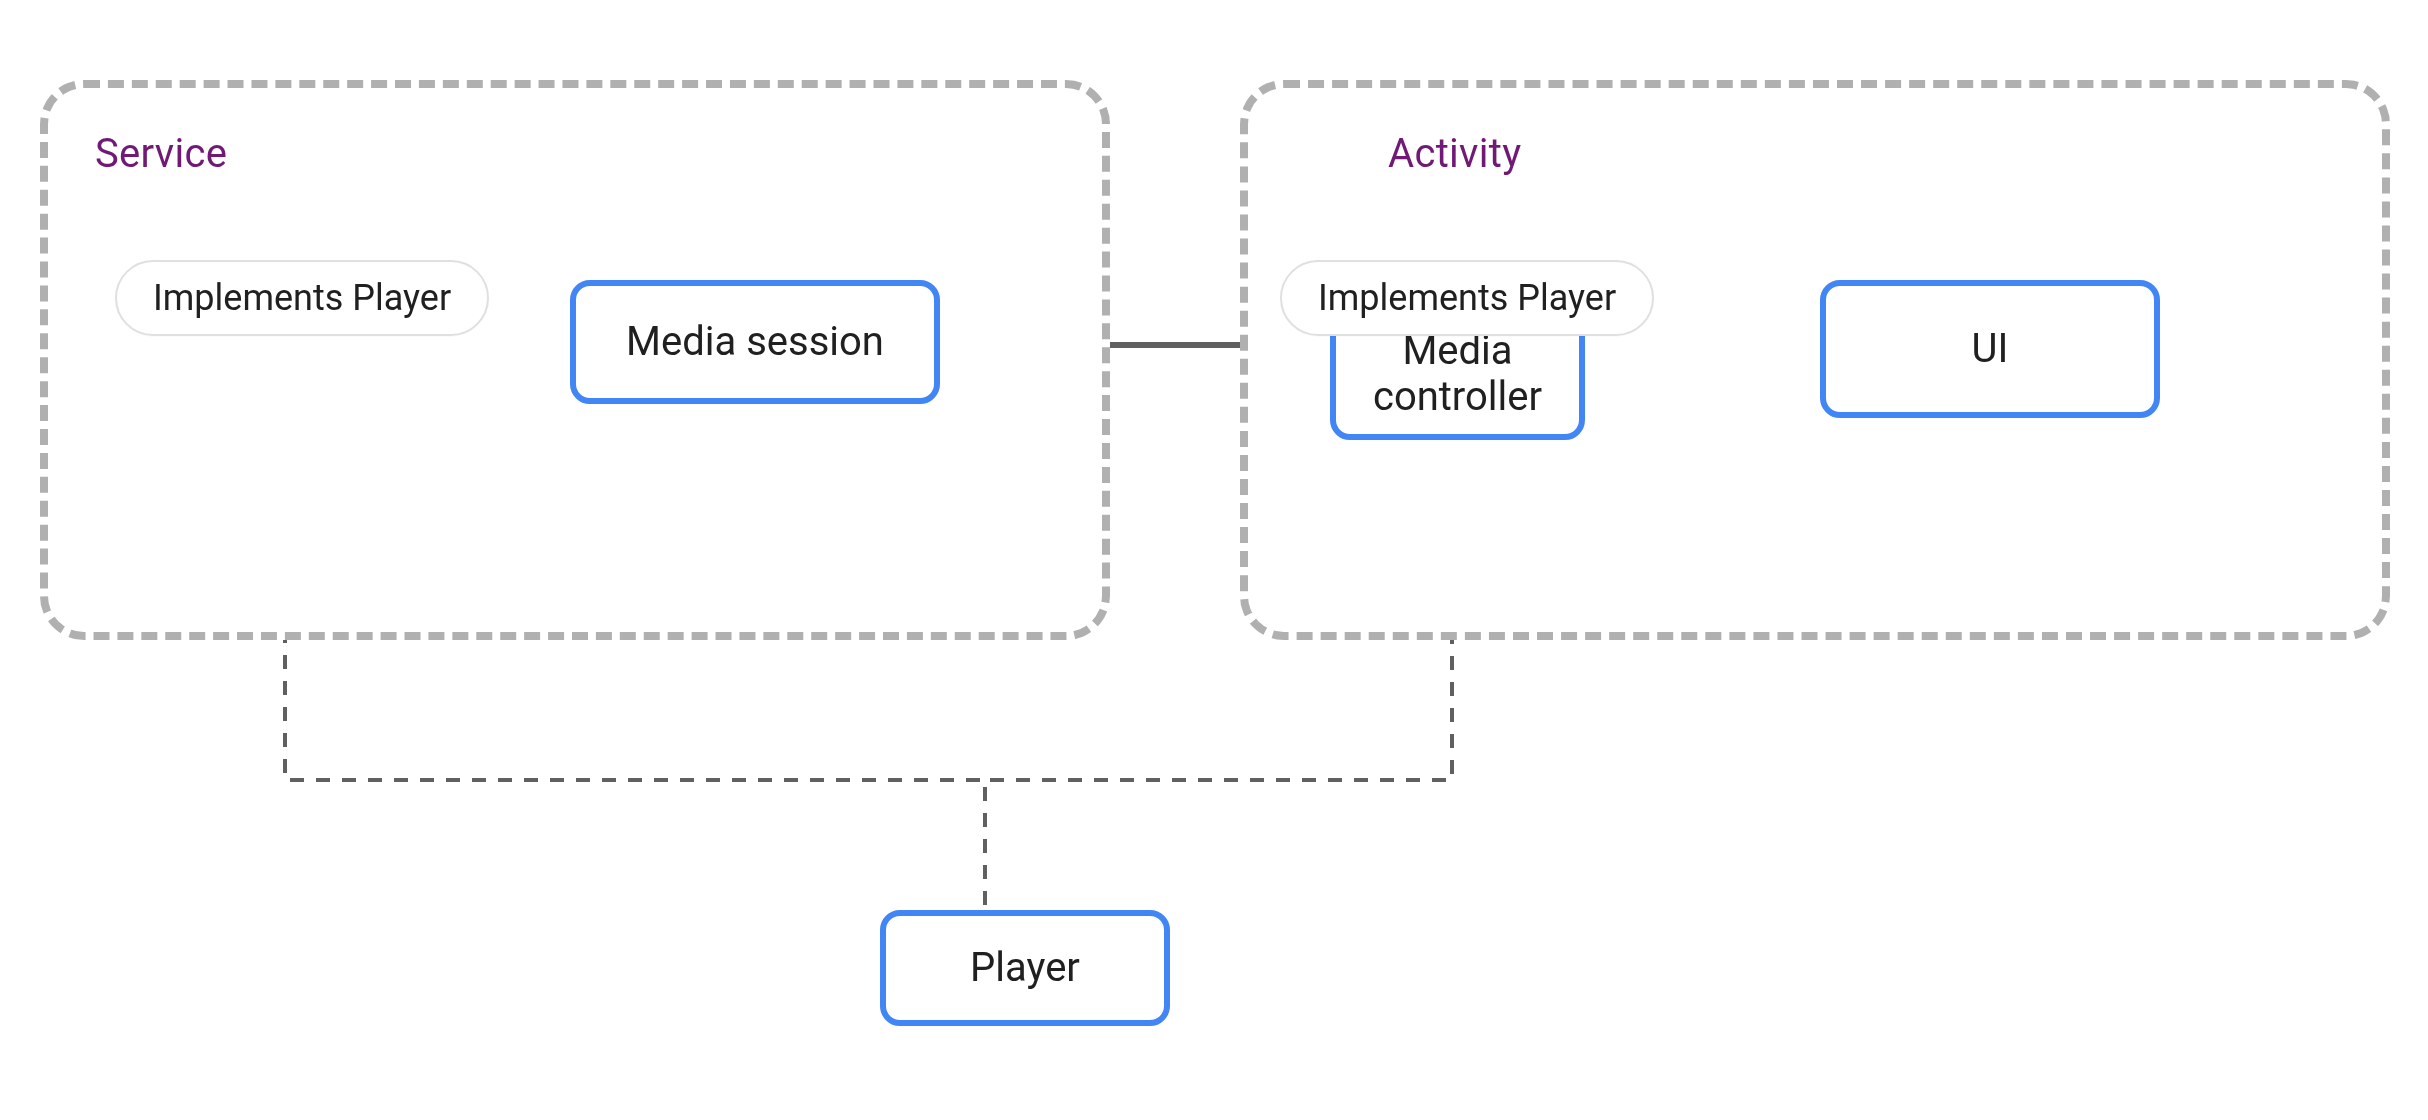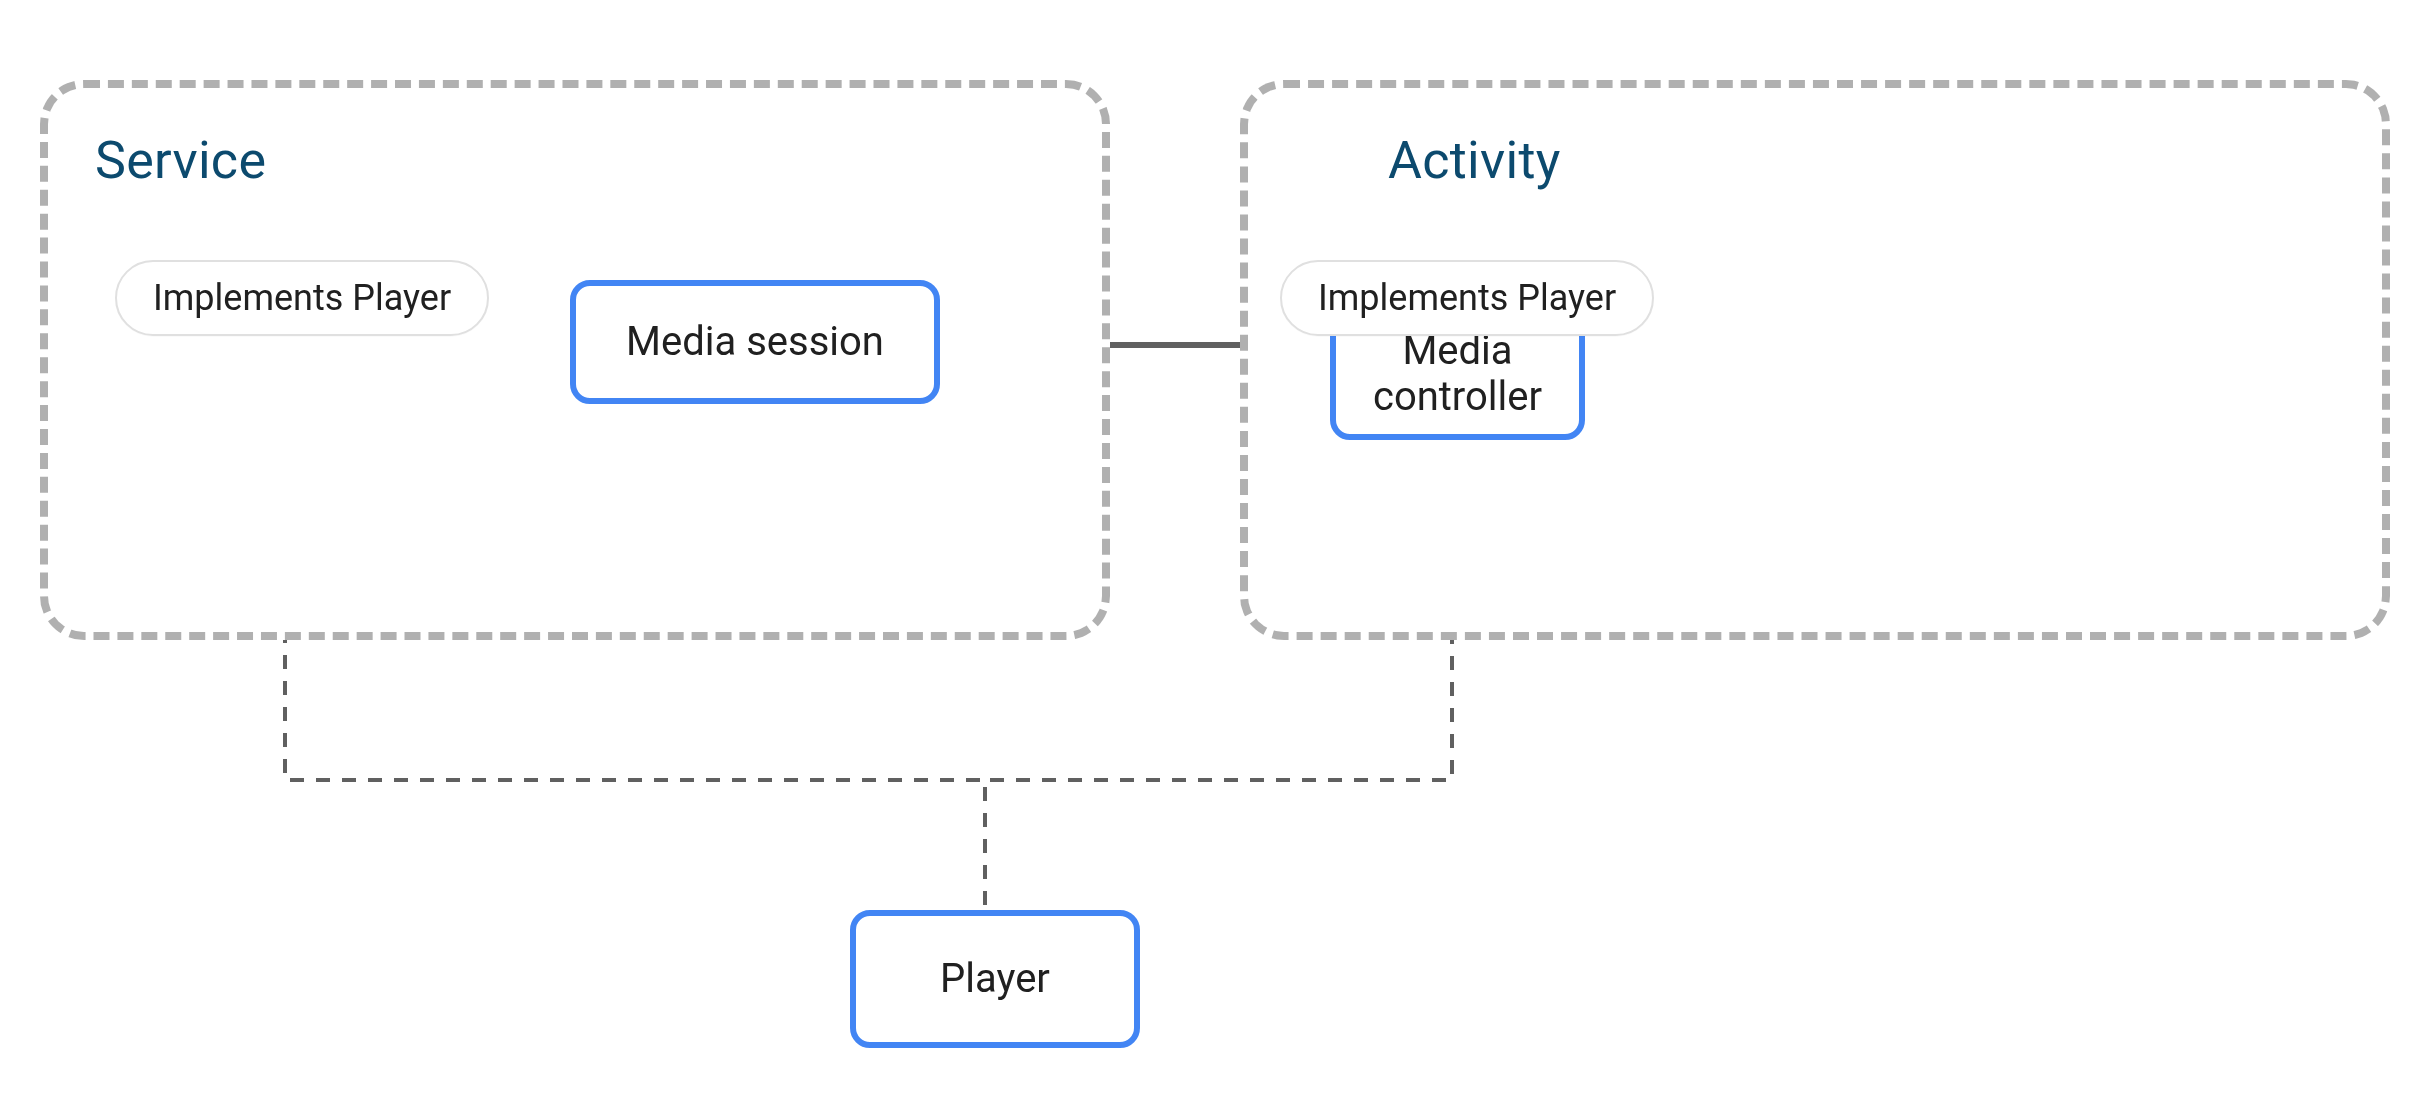--- a/index.html
+++ b/index.html
@@ -32,8 +32,8 @@
   }
   .container-label {
     position: absolute;
-    font-size: 52px;
-    color: #0c4a6e;
+    font-size: 40px;
+    color: #701a75;
     letter-spacing: 0.3px;
   }
 

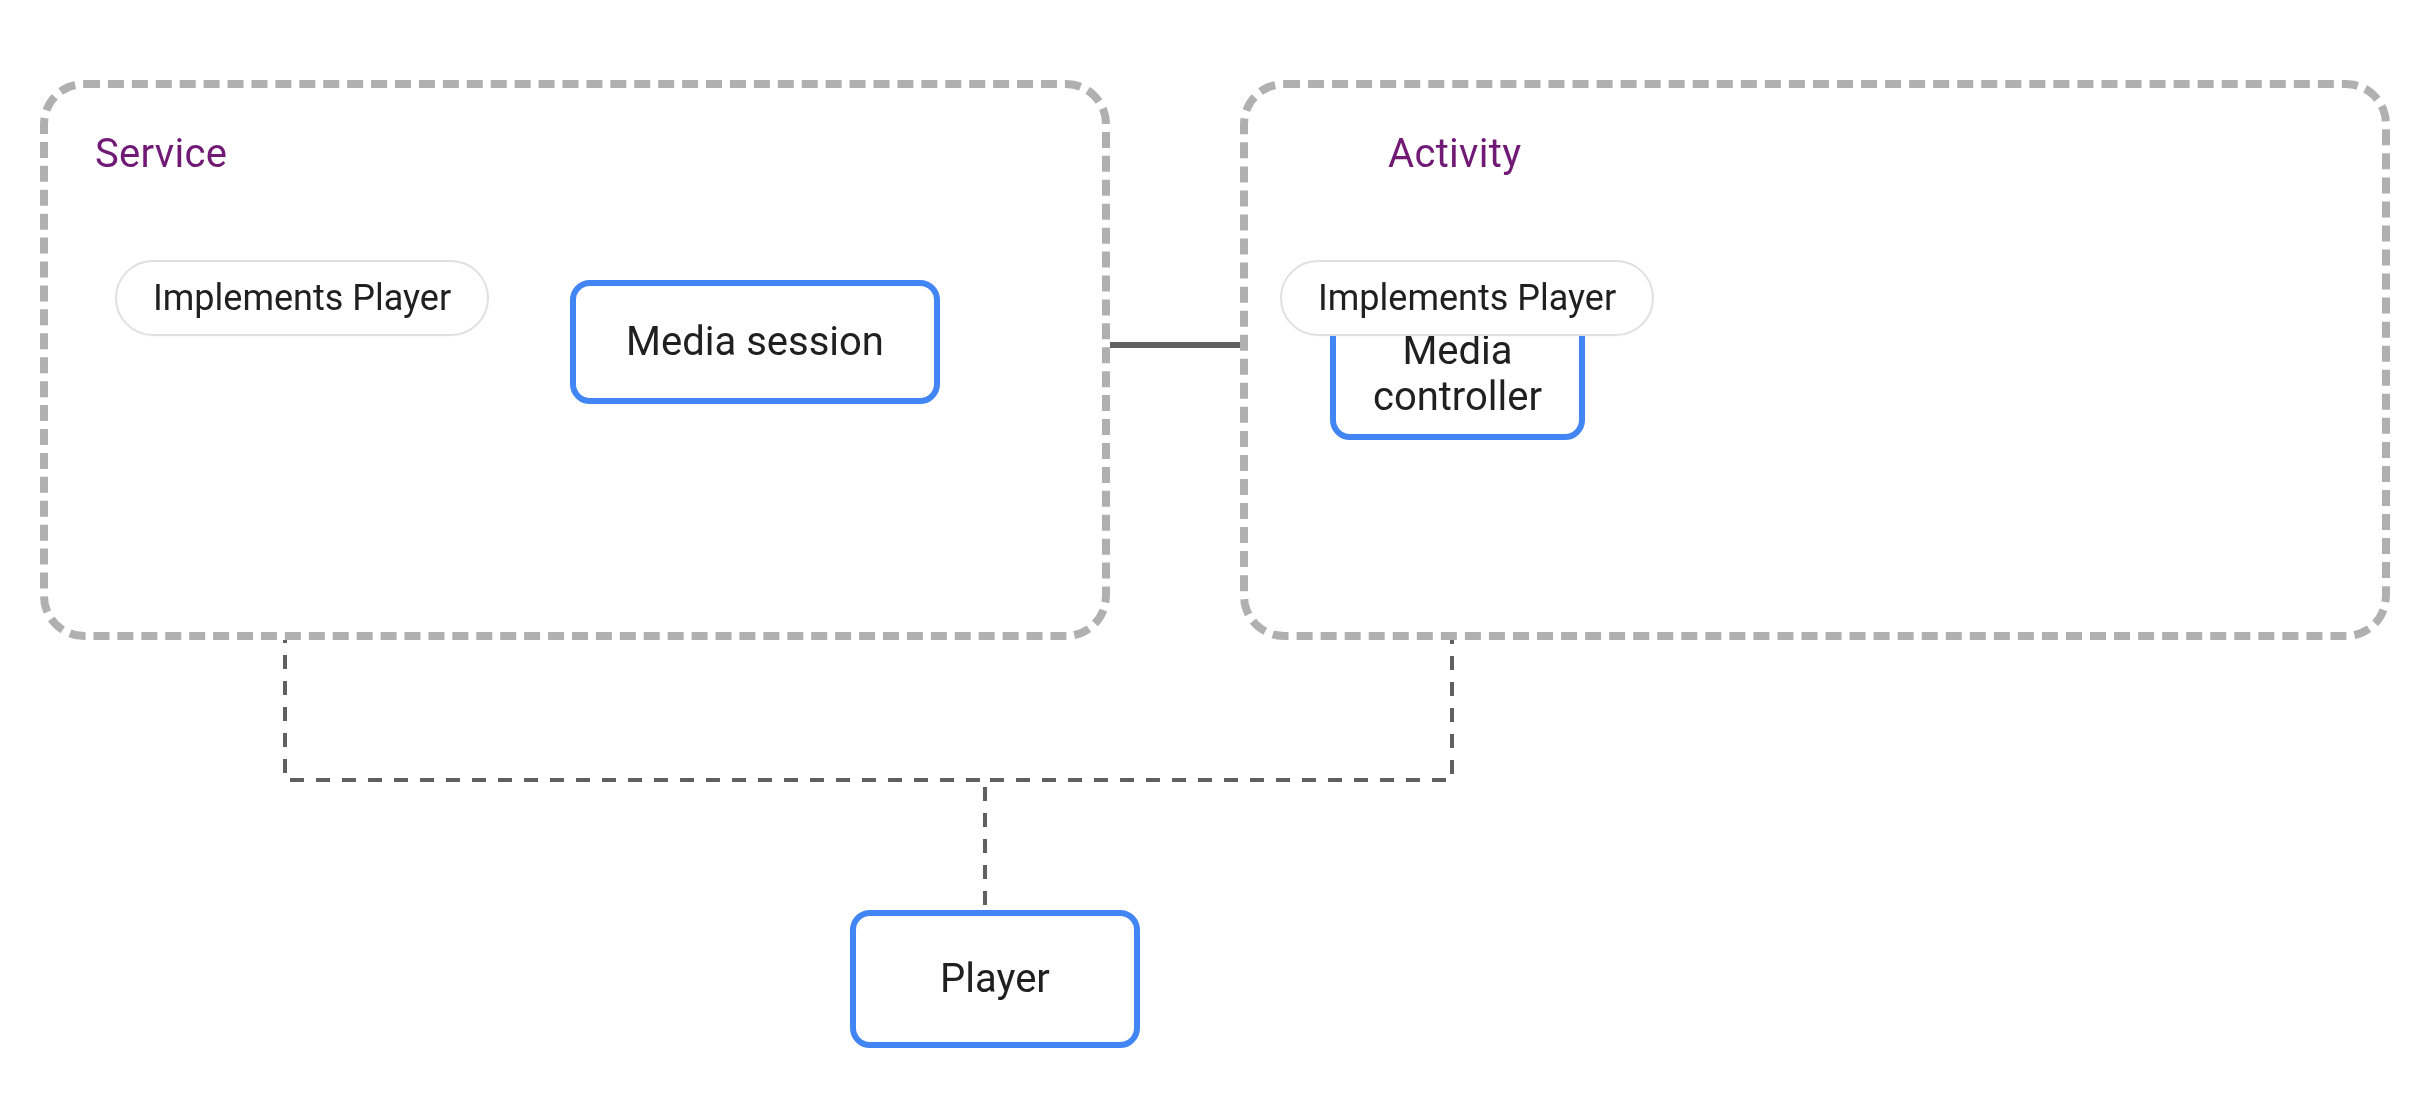--- a/index.html
+++ b/index.html
@@ -112,6 +112,9 @@
   </div>
   <div class="chip" style="left:1280px; top:260px;">Implements Player</div>
 
+  <div class="node" style="left:1820px; top:280px; width:340px; height:138px;">
+    <span>UI</span>
+  </div>
 
   <div class="node" style="left:850px; top:910px; width:290px; height:138px;">
     <span>Player</span>

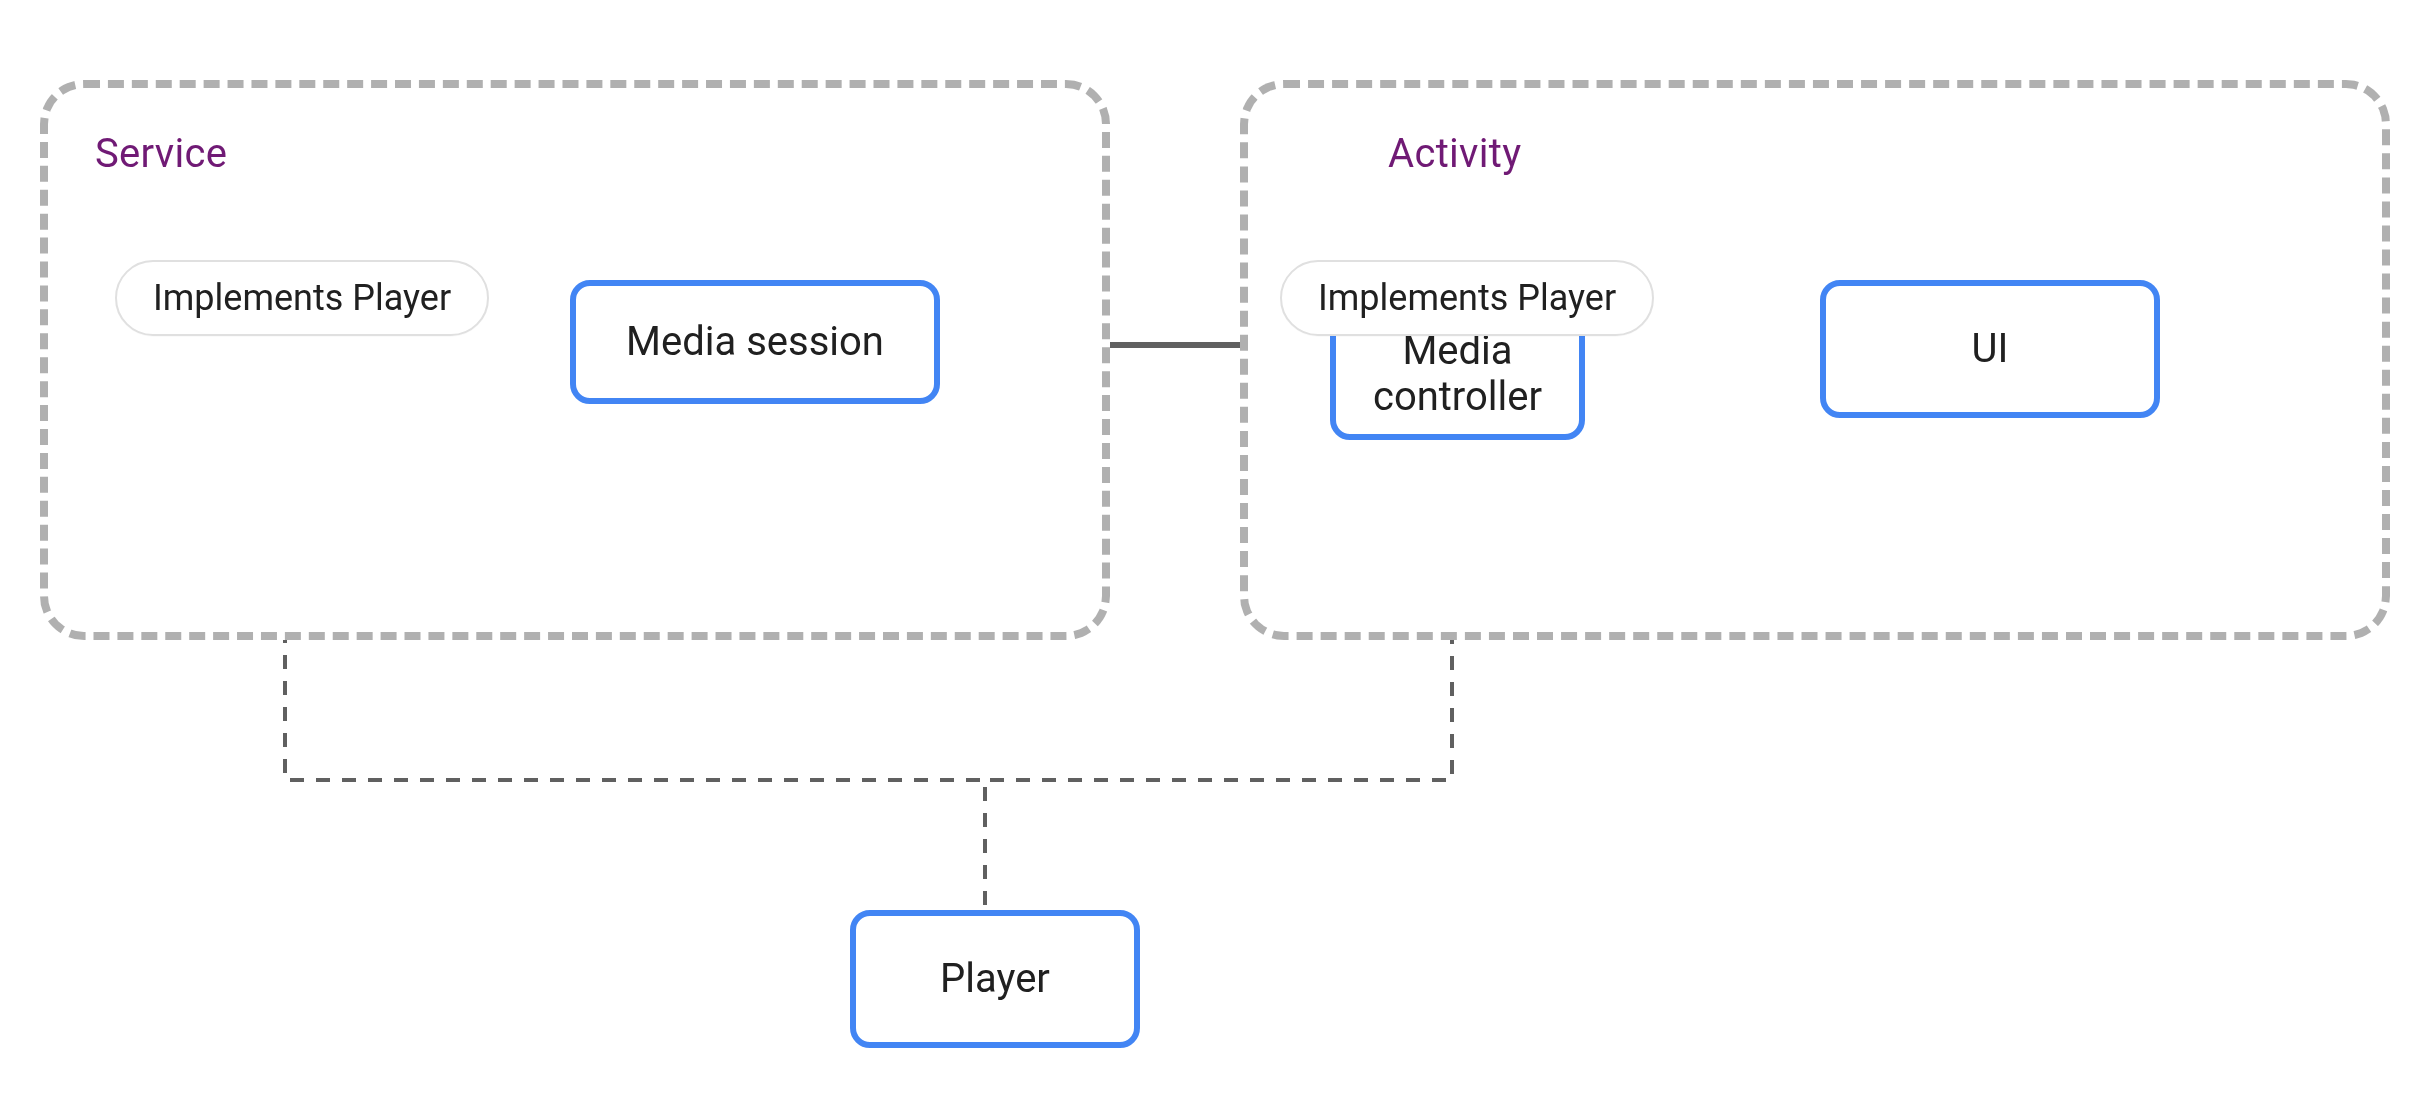--- a/index.html
+++ b/index.html
@@ -116,7 +116,7 @@
     <span>UI</span>
   </div>
 
-  <div class="node" style="left:850px; top:910px; width:290px; height:138px;">
+  <div class="node" style="left:880px; top:910px; width:290px; height:116px;">
     <span>Player</span>
   </div>
 

